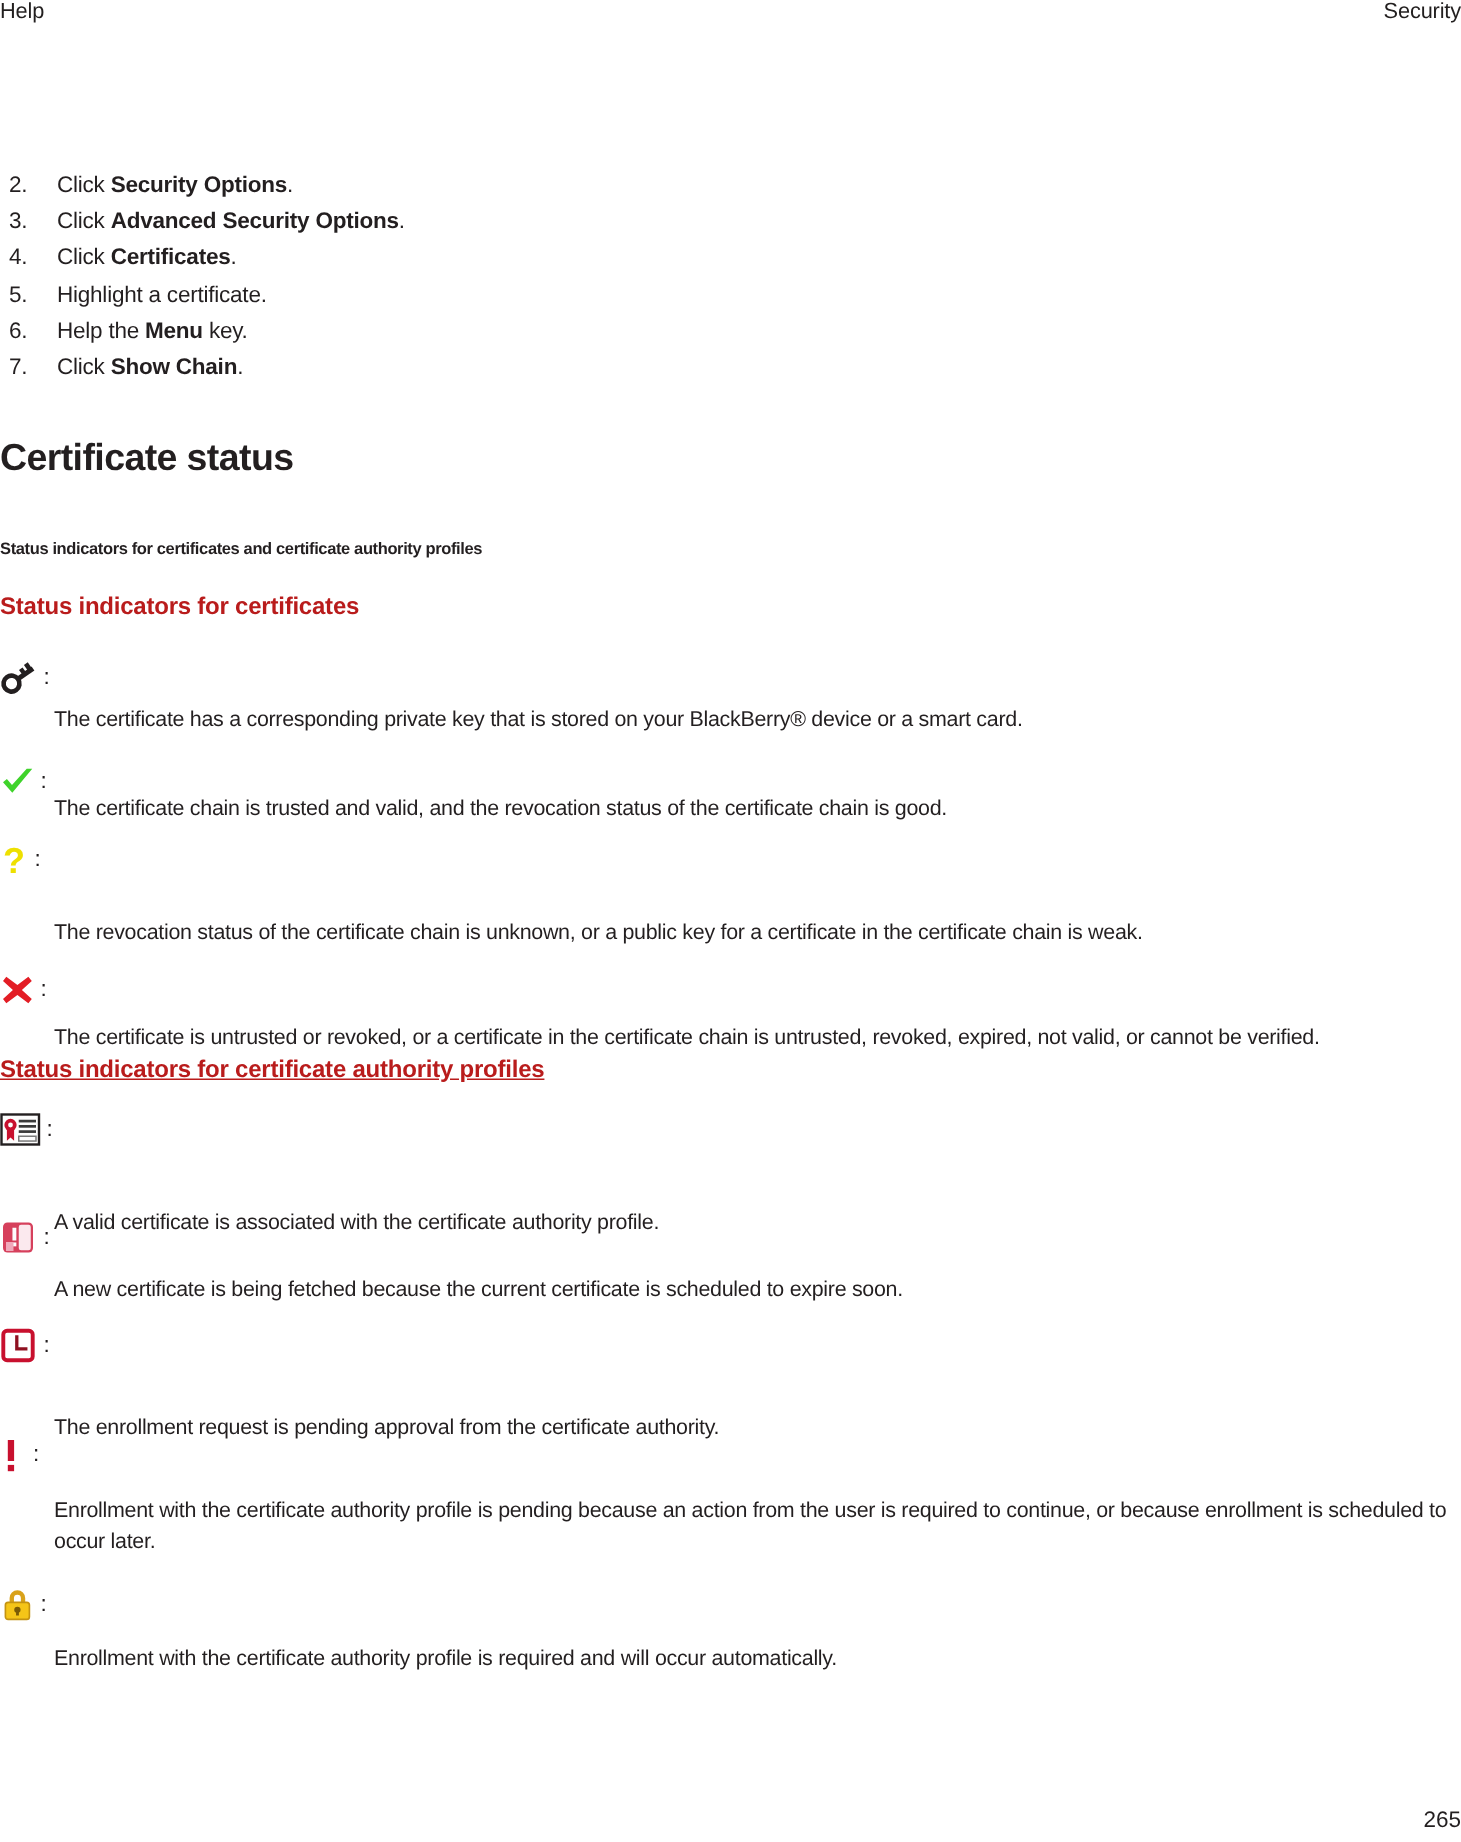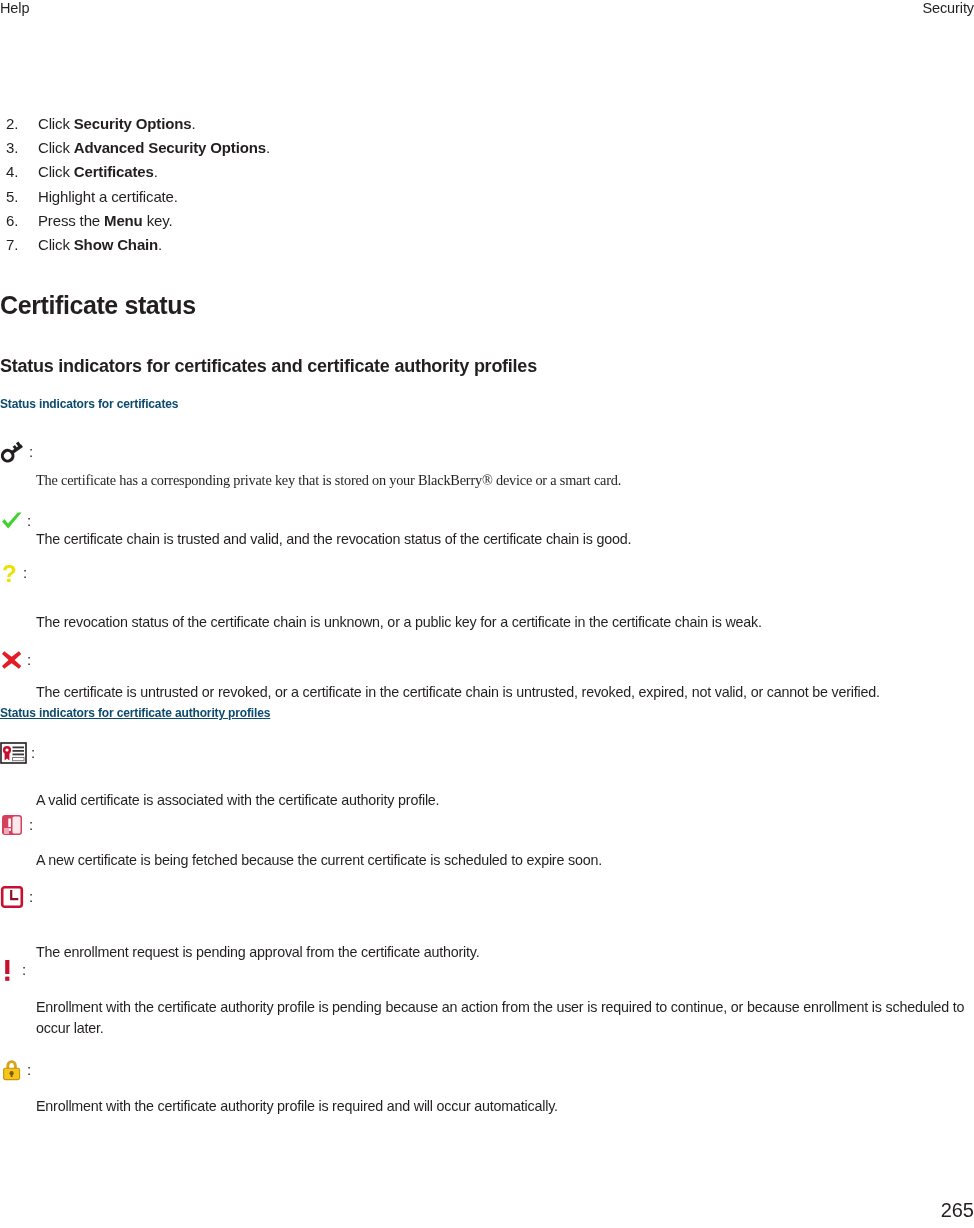--- a/index.html
+++ b/index.html
@@ -179,7 +179,7 @@
       </li>
       <li>
         <span class="num">6.</span>
-        <span class="txt"><span>Press the </span><span class="b">Menu</span><span> key.</span></span>
+        <span class="txt"><span>Help the </span><span class="b">Menu</span><span> key.</span></span>
       </li>
       <li>
         <span class="num">7.</span>

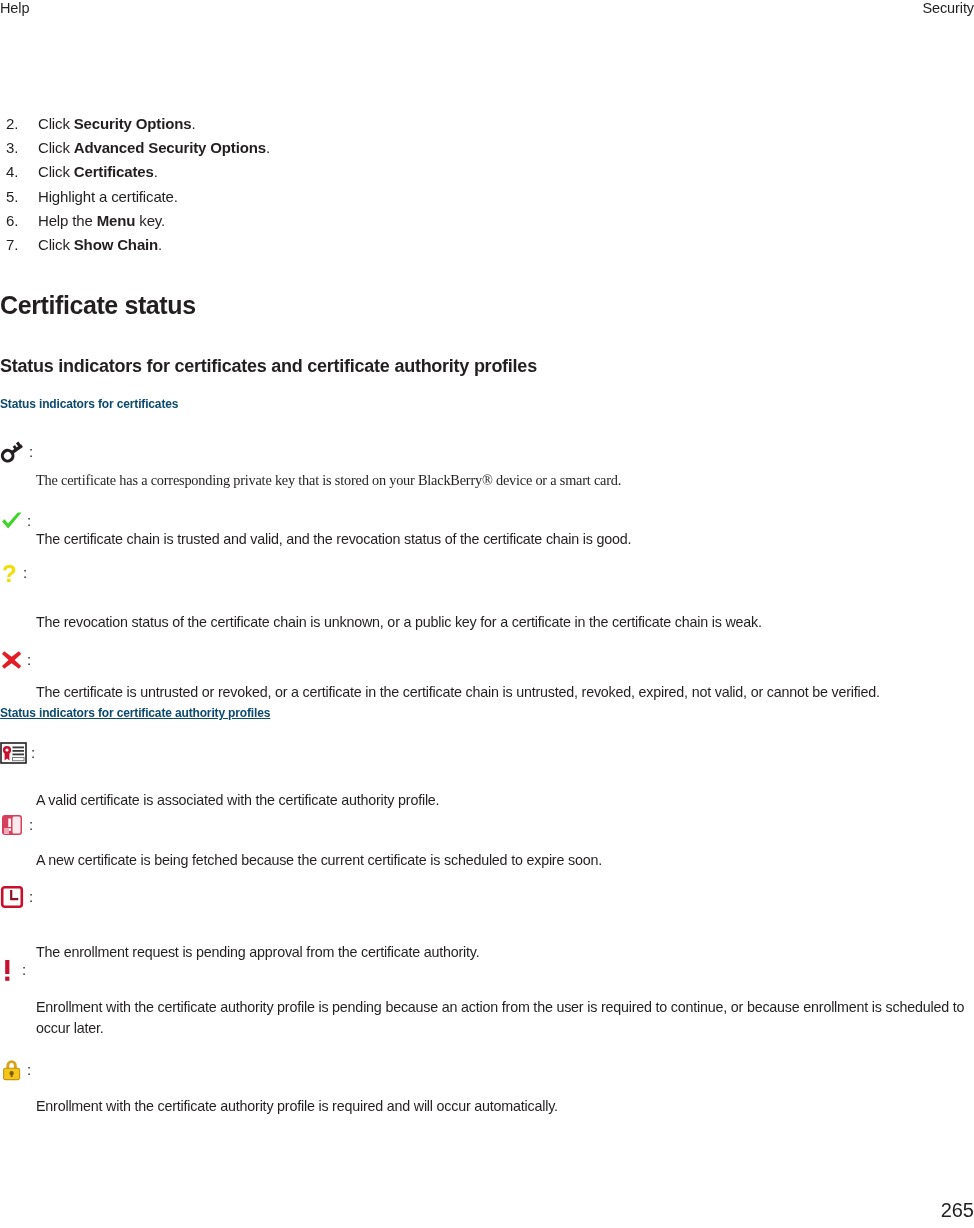--- a/index.html
+++ b/index.html
@@ -84,7 +84,7 @@
     line-height: 30px;
   }
   h2.h-sub {
-    font-size: 18px;
+    font-size: 11px;
     font-weight: bold;
     letter-spacing: -0.25px;
     margin: 0;

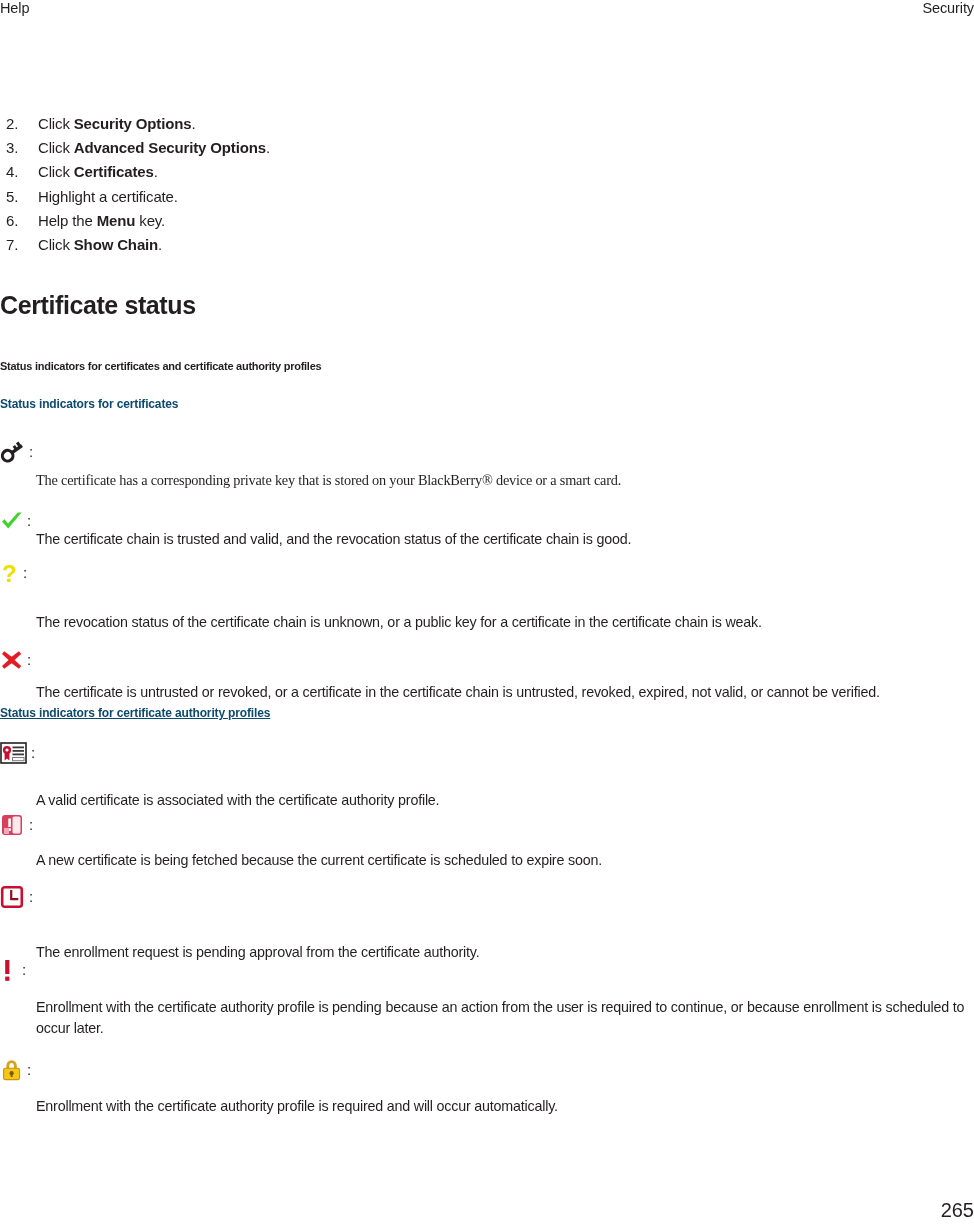--- a/index.html
+++ b/index.html
@@ -96,10 +96,10 @@
     line-height: 22px;
   }
   .h-sub3 {
-    font-size: 12px;
+    font-size: 16px;
     font-weight: bold;
     letter-spacing: -0.15px;
-    color: #0c4a6e;
+    color: #b91c1c;
     line-height: 19px;
   }
 

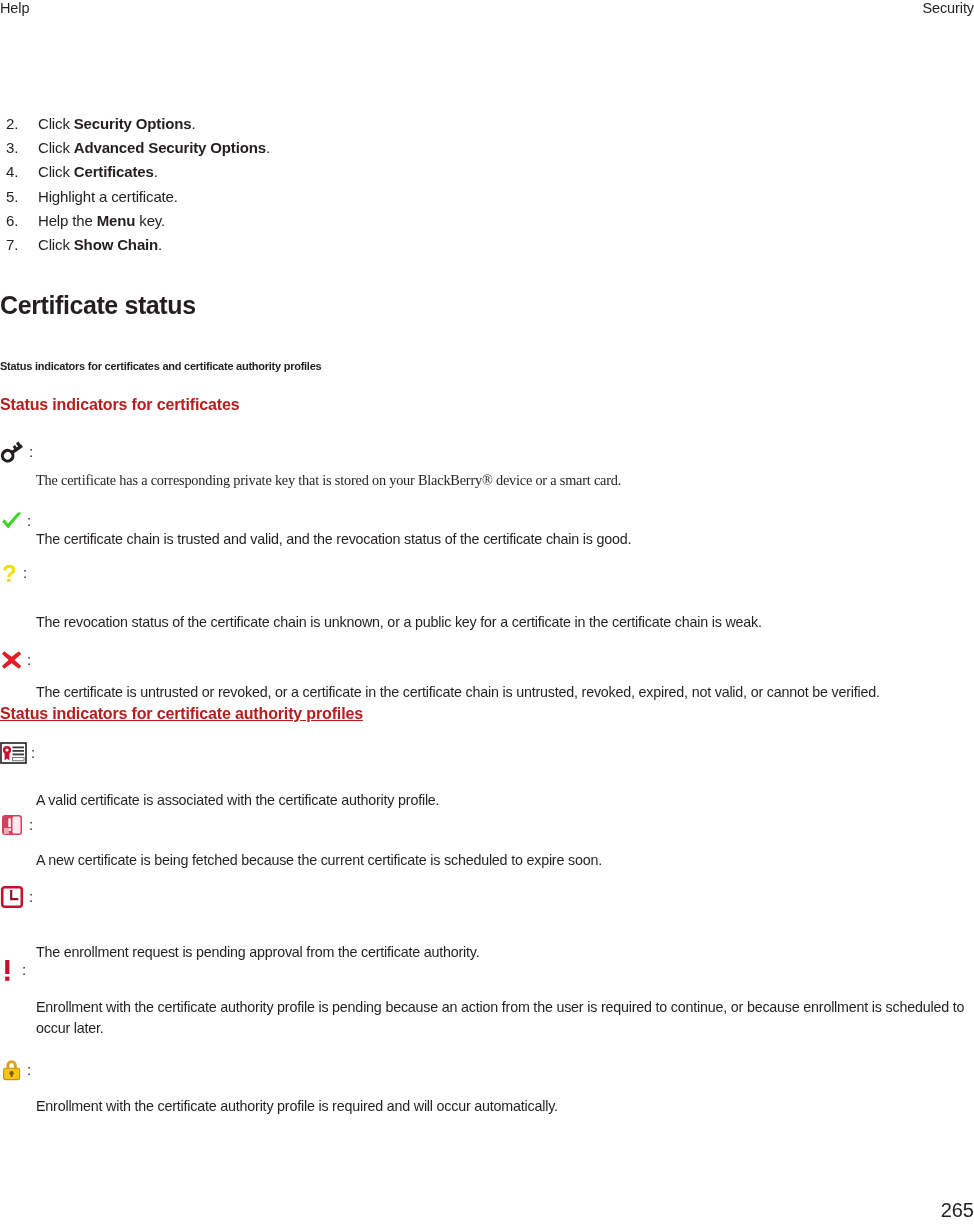--- a/index.html
+++ b/index.html
@@ -206,7 +206,7 @@
       </span>
       <span class="colon">:</span>
     </div>
-    <div class="ind-desc" style="top:358px;font-family:Liberation Serif, serif;">The certificate has a corresponding private key that is stored on your BlackBerry® device or a smart card.</div>
+    <div class="ind-desc" style="top:358px;">The certificate has a corresponding private key that is stored on your BlackBerry® device or a smart card.</div>
 
     <div class="ind-icon-row" style="top:396px;">
       <span class="icon-box">

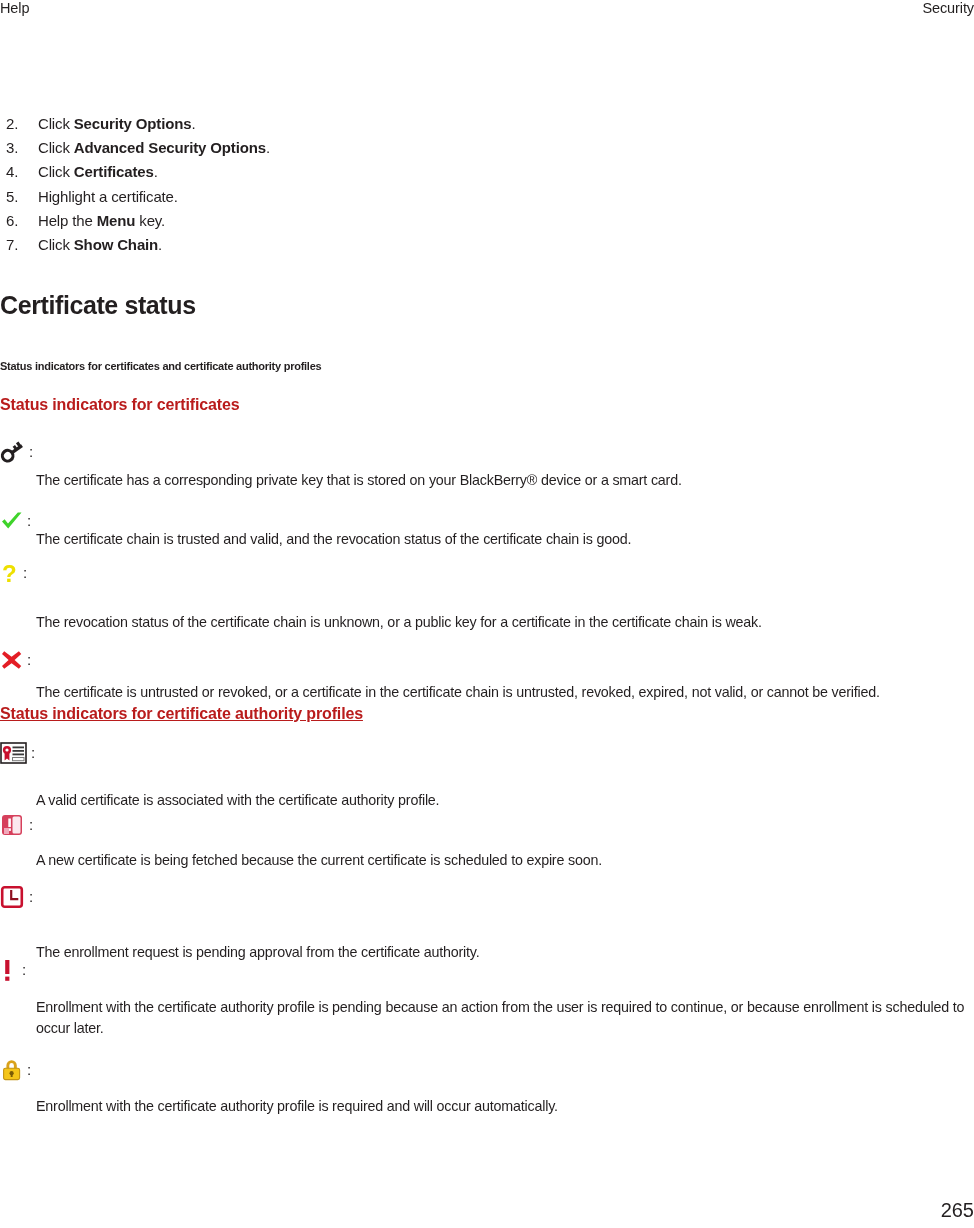--- a/index.html
+++ b/index.html
@@ -255,7 +255,7 @@
       </span>
       <span class="colon">:</span>
     </div>
-    <div class="ind-desc" style="top:678px;">A valid certificate is associated with the certificate authority profile.</div>
+    <div class="ind-desc" style="top:693px;">A valid certificate is associated with the certificate authority profile.</div>
 
     <div class="ind-icon-row" style="top:700px;">
       <span class="icon-box">

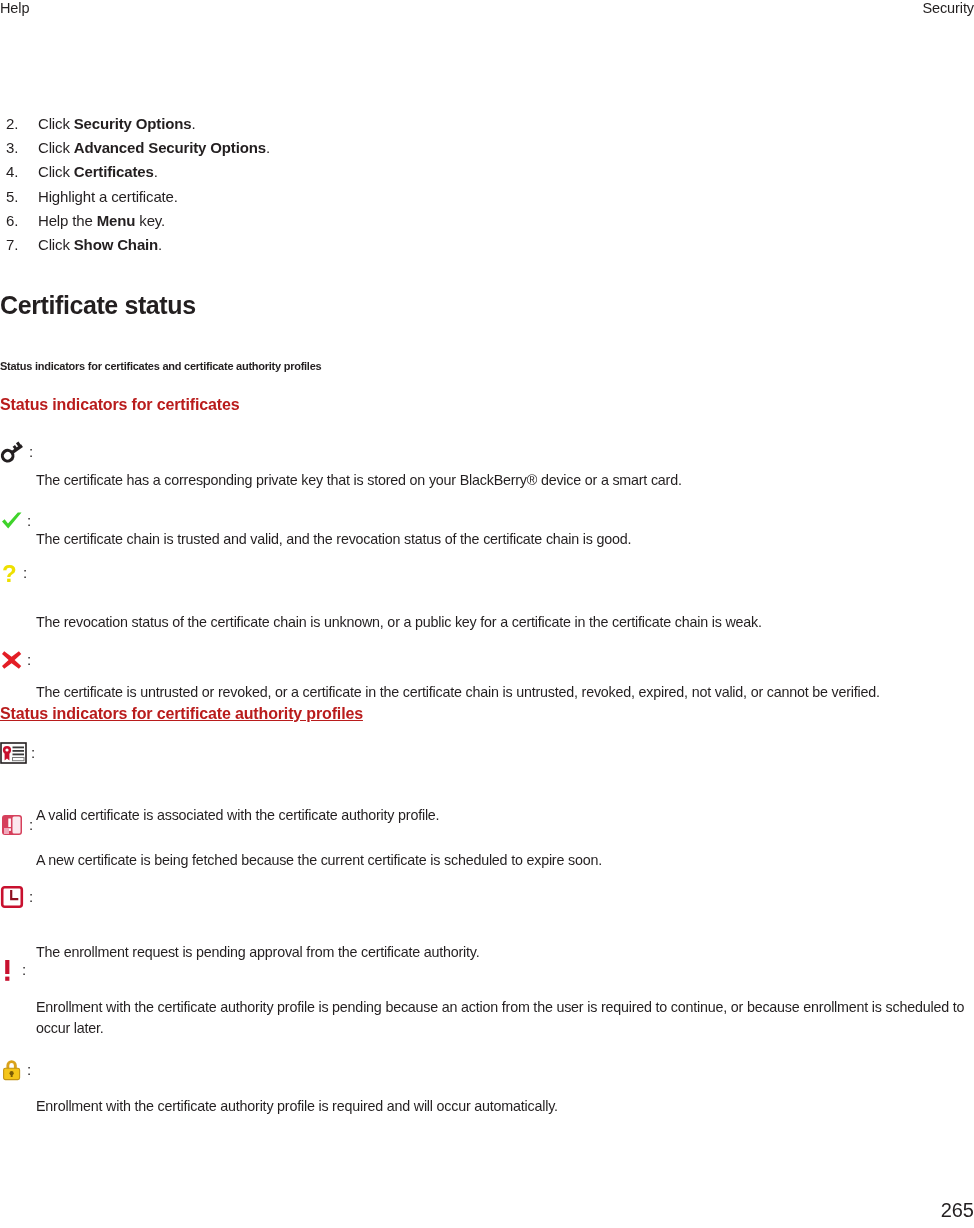--- a/index.html
+++ b/index.html
@@ -143,7 +143,7 @@
     position: absolute;
     right: 0px;
     bottom: 6px;
-    font-size: 20px;
+    font-size: 15px;
     letter-spacing: 0px;
     color: #231f20;
     text-align: right;

